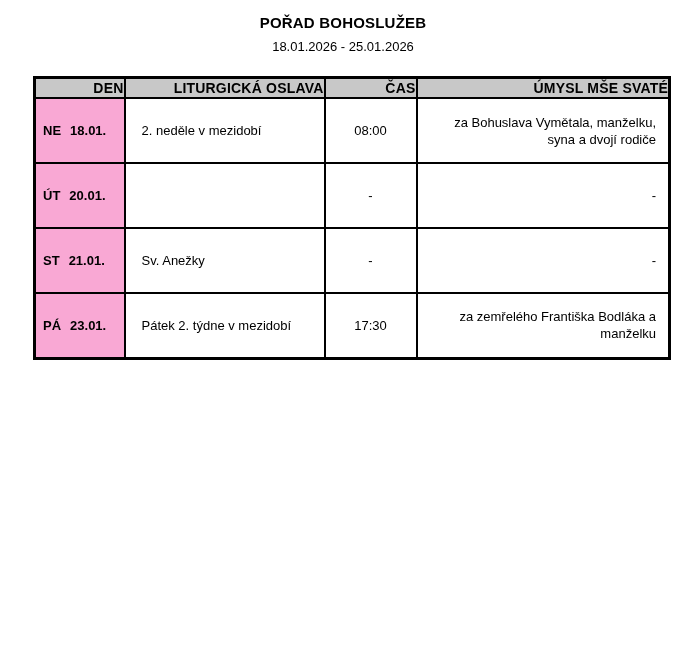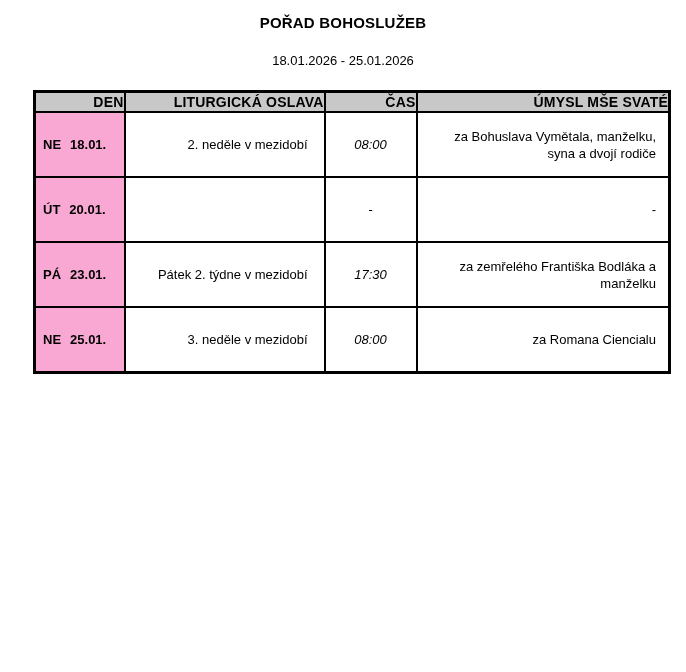--- a/index.html
+++ b/index.html
@@ -31,7 +31,7 @@
     font-size: 13px;
     font-weight: normal;
     line-height: 19px;
-    margin-top: 18px;
+    margin-top: 4px;
   }
   table.schedule {
     margin: 20px 0 0 33px;

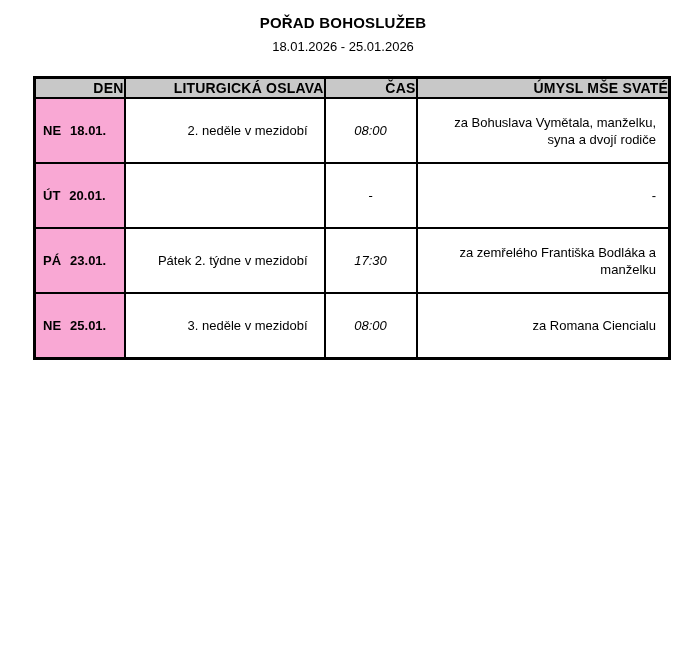--- a/index.html
+++ b/index.html
@@ -69,7 +69,7 @@
   td.day-cell .day-abbr { display: inline-block; }
   td.day-cell .day-date { display: inline-block; margin-left: 9px; }
   td.celebration-cell {
-    text-align: right;
+    text-align: left;
     padding: 12px 16px;
   }
   td.time-cell {

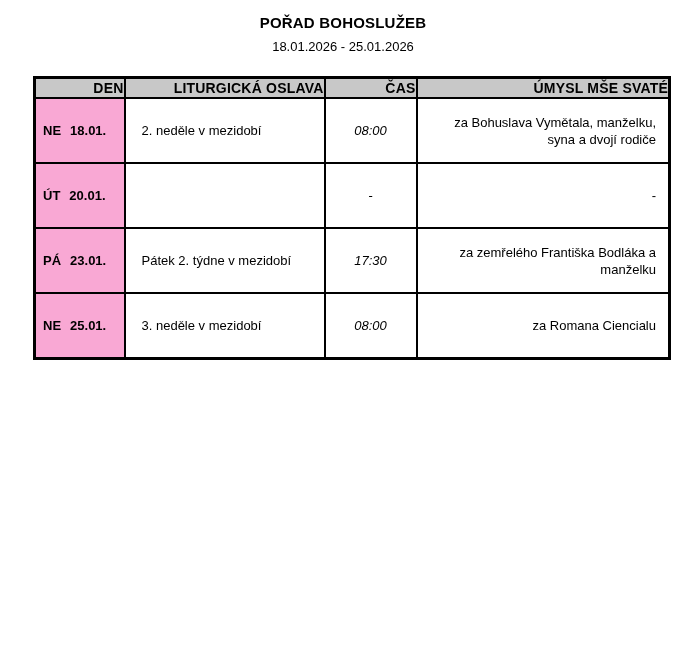--- a/index.html
+++ b/index.html
@@ -75,7 +75,6 @@
   td.time-cell {
     text-align: center;
     padding: 0 4px;
-    font-style: italic;
   }
   td.intention-cell {
     text-align: right;

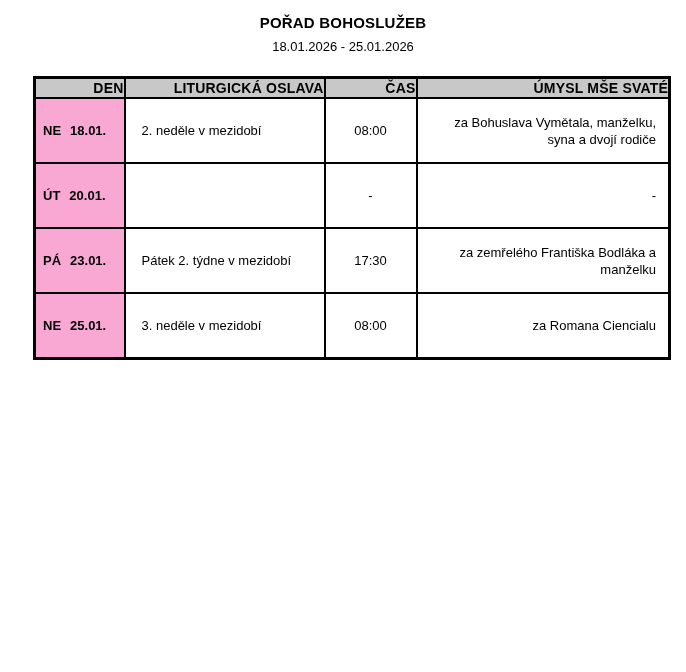--- a/index.html
+++ b/index.html
@@ -127,6 +127,14 @@
         <td class="intention-cell">-</td>
       </tr>
 
+      <tr>
+        <td class="day-cell">
+          <span class="day-abbr">ST</span><span class="day-date">21.01.</span>
+        </td>
+        <td class="celebration-cell">Sv. Anežky</td>
+        <td class="time-cell">-</td>
+        <td class="intention-cell">-</td>
+      </tr>
 
 
       <tr>

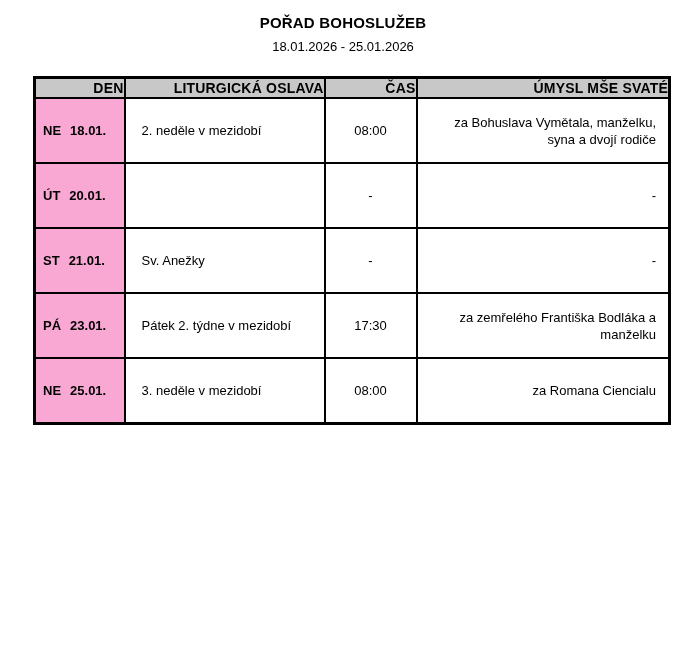--- a/index.html
+++ b/index.html
@@ -147,14 +147,6 @@
       </tr>
 
 
-      <tr>
-        <td class="day-cell">
-          <span class="day-abbr">NE</span><span class="day-date">25.01.</span>
-        </td>
-        <td class="celebration-cell">3. neděle v mezidobí</td>
-        <td class="time-cell">08:00</td>
-        <td class="intention-cell">za Romana Ciencialu</td>
-      </tr>
 
     </tbody>
   </table>

